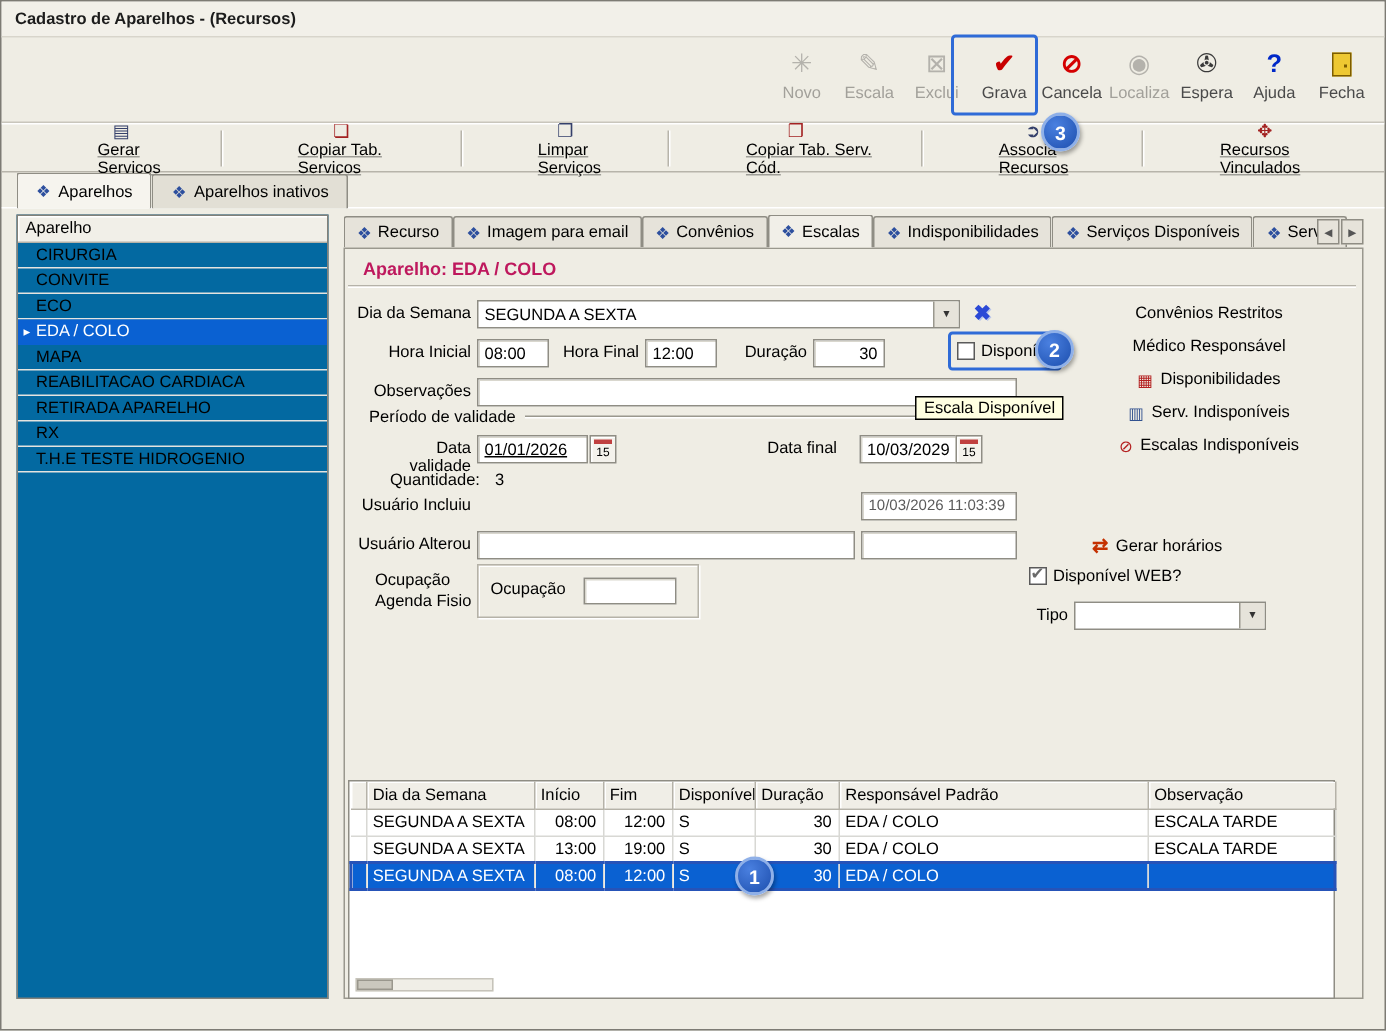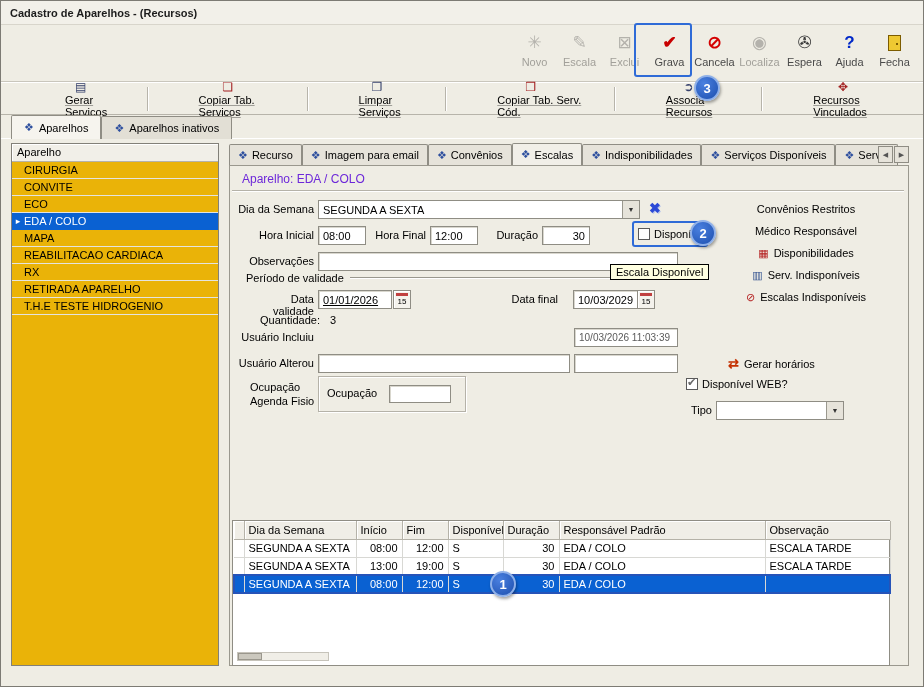--- a/index.html
+++ b/index.html
@@ -40,7 +40,7 @@
   .tabline { position:absolute; left:0; top:137px; width:922px; height:1px; background:#ffffff; }
 
   
-  .devlist { position:absolute; left:10px; top:142px; width:208px; height:523px; background:#eab308; border:1px solid #828078; }
+  .devlist { position:absolute; left:10px; top:142px; width:208px; height:523px; background:#0369a1; border:1px solid #828078; }
   .devlist .hdr { height:18px; background:#f1efe8; border-bottom:1px solid #b5b2a8; box-shadow:inset 1px 1px 0 #fff; line-height:17px; padding-left:5px; }
   .list-row { height:17px; line-height:16px; display:flex; align-items:center; border-bottom:1px solid #e4e4e0; cursor:default; }
   .list-row .row-arrow { width:12px; text-align:center; font-size:9px; }

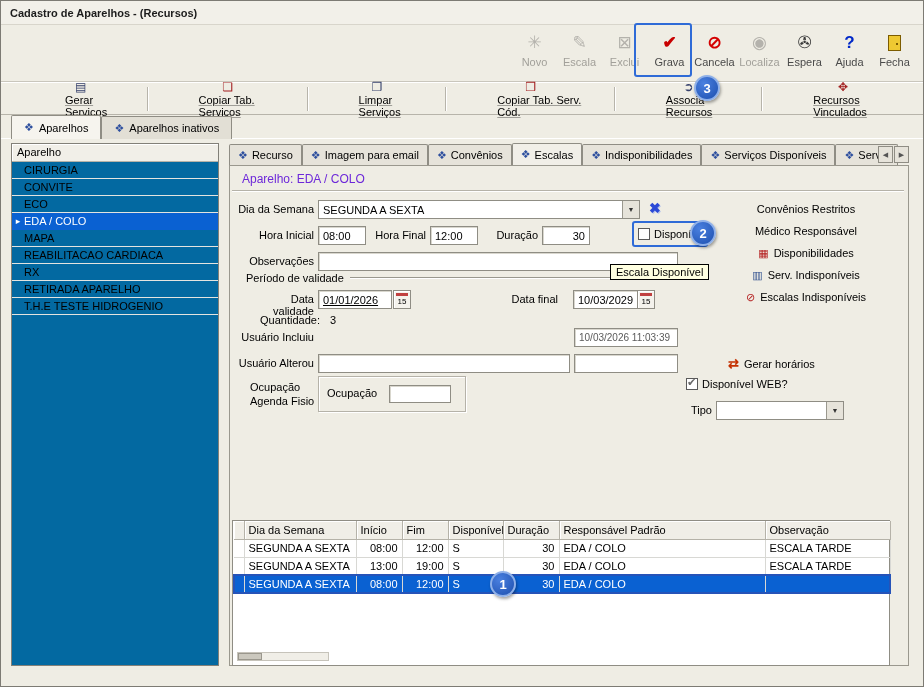--- a/index.html
+++ b/index.html
@@ -55,7 +55,7 @@
   .dtab-scroll .sbtn { width:15px; height:17px; background:#e6e3da; border:1px solid #8f8d84; font-size:7px; color:#555; display:flex; align-items:center; justify-content:center; cursor:default; }
 
   .panel-content { position:absolute; left:0; top:22px; width:680px; height:501px; background:#efede4; border:1px solid #9a988e; }
-  .form-header { position:absolute; left:12px; top:6px; font-weight:normal; font-size:12px; color:#6d28d9; }
+  .form-header { position:absolute; left:12px; top:6px; font-weight:bold; font-size:12px; color:#be185d; }
   .form-hr { position:absolute; left:2px; top:24px; width:672px; height:2px; border-top:1px solid #b5b2a8; border-bottom:1px solid #ffffff; }
 
   .flabel { position:absolute; text-align:right; }

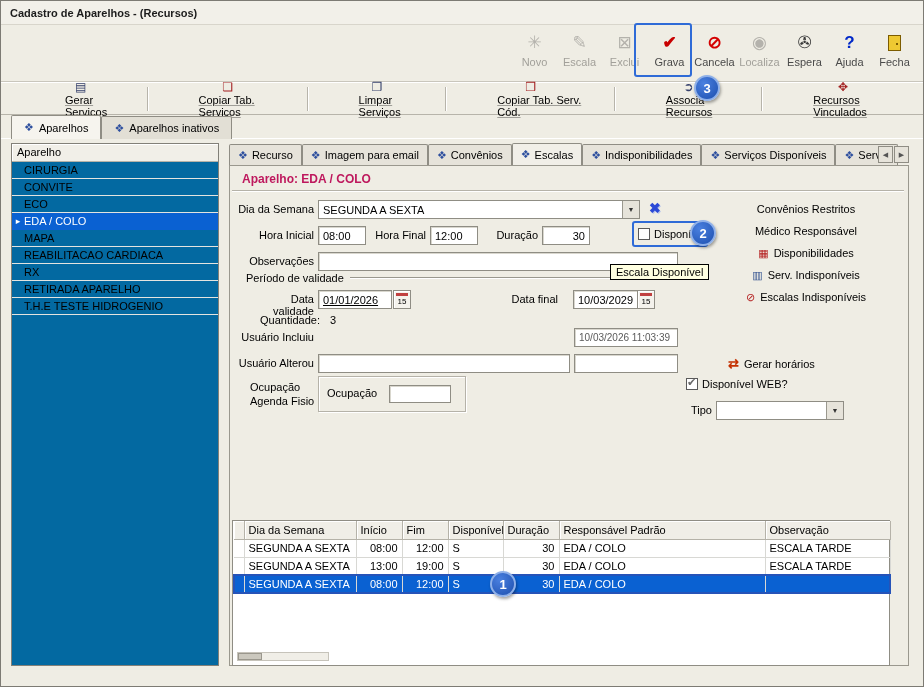--- a/index.html
+++ b/index.html
@@ -229,11 +229,11 @@
         </div>
         <div class="list-row">
           <span class="row-arrow"></span>
+          <span>RETIRADA APARELHO</span>
+        </div>
+        <div class="list-row">
+          <span class="row-arrow"></span>
           <span>RX</span>
-        </div>
-        <div class="list-row">
-          <span class="row-arrow"></span>
-          <span>RETIRADA APARELHO</span>
         </div>
         <div class="list-row">
           <span class="row-arrow"></span>

